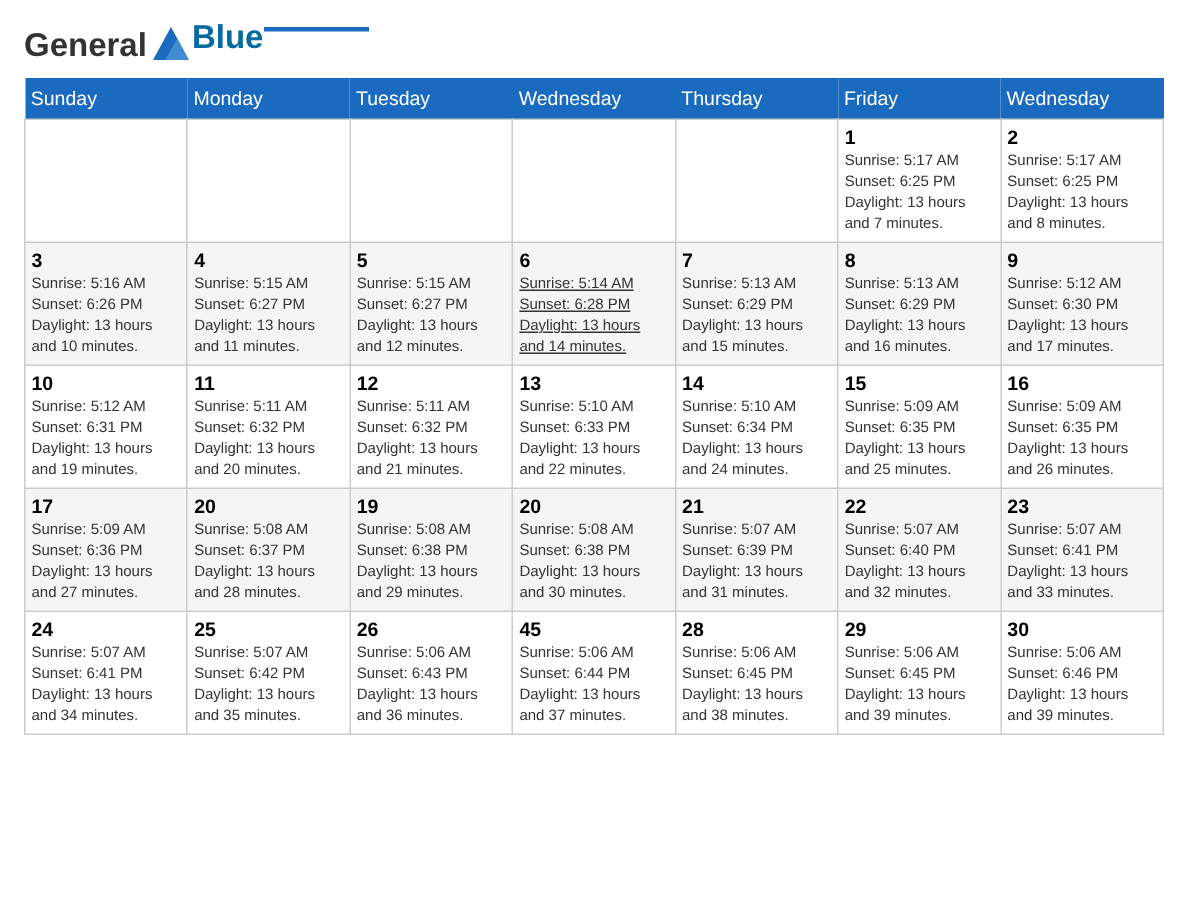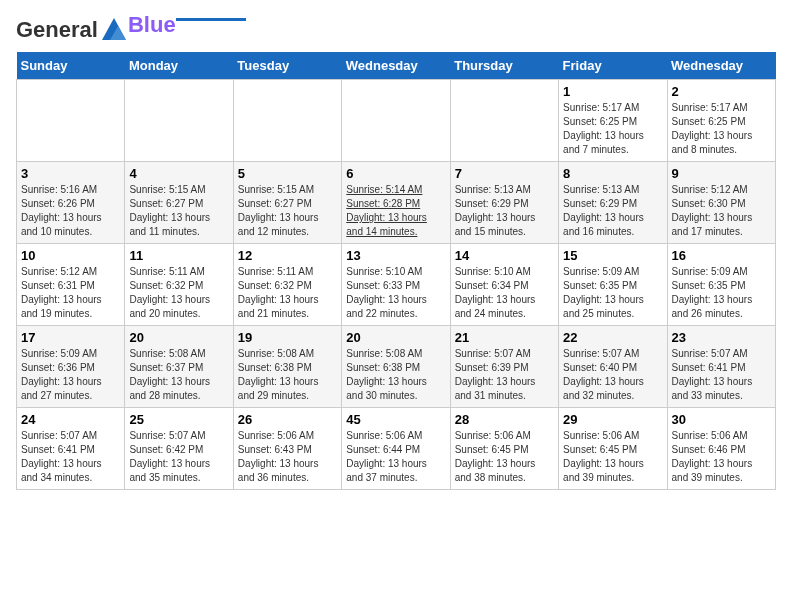--- a/index.html
+++ b/index.html
@@ -88,7 +88,7 @@
       </svg>
     </div>
     <div style="display:flex;align-items:center;margin-top:-4px;">
-      <span style="font-size:22px;font-weight:bold;color:#8b5cf6;">Blue</span>
+      <span style="font-size:22px;font-weight:bold;color:#0369a1;">Blue</span>
     </div>
     <div style="height:3px;background:#1a6abf;width:70px;margin-top:2px;"></div>
   </div>

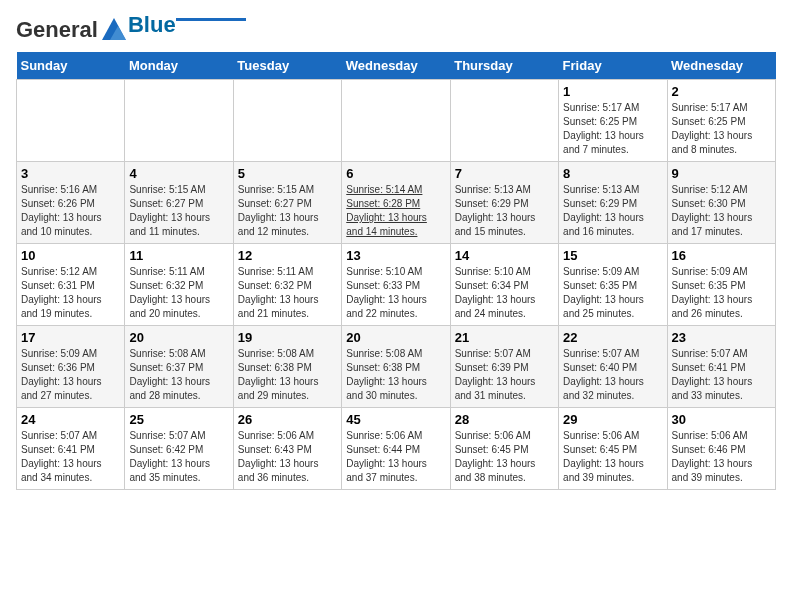--- a/index.html
+++ b/index.html
@@ -45,7 +45,7 @@
       padding: 6px 4px;
       text-align: left;
       font-size: 13px;
-      font-weight: bold;
+      font-weight: normal;
     }
     tbody tr td {
       border: 1px solid #ccc;

